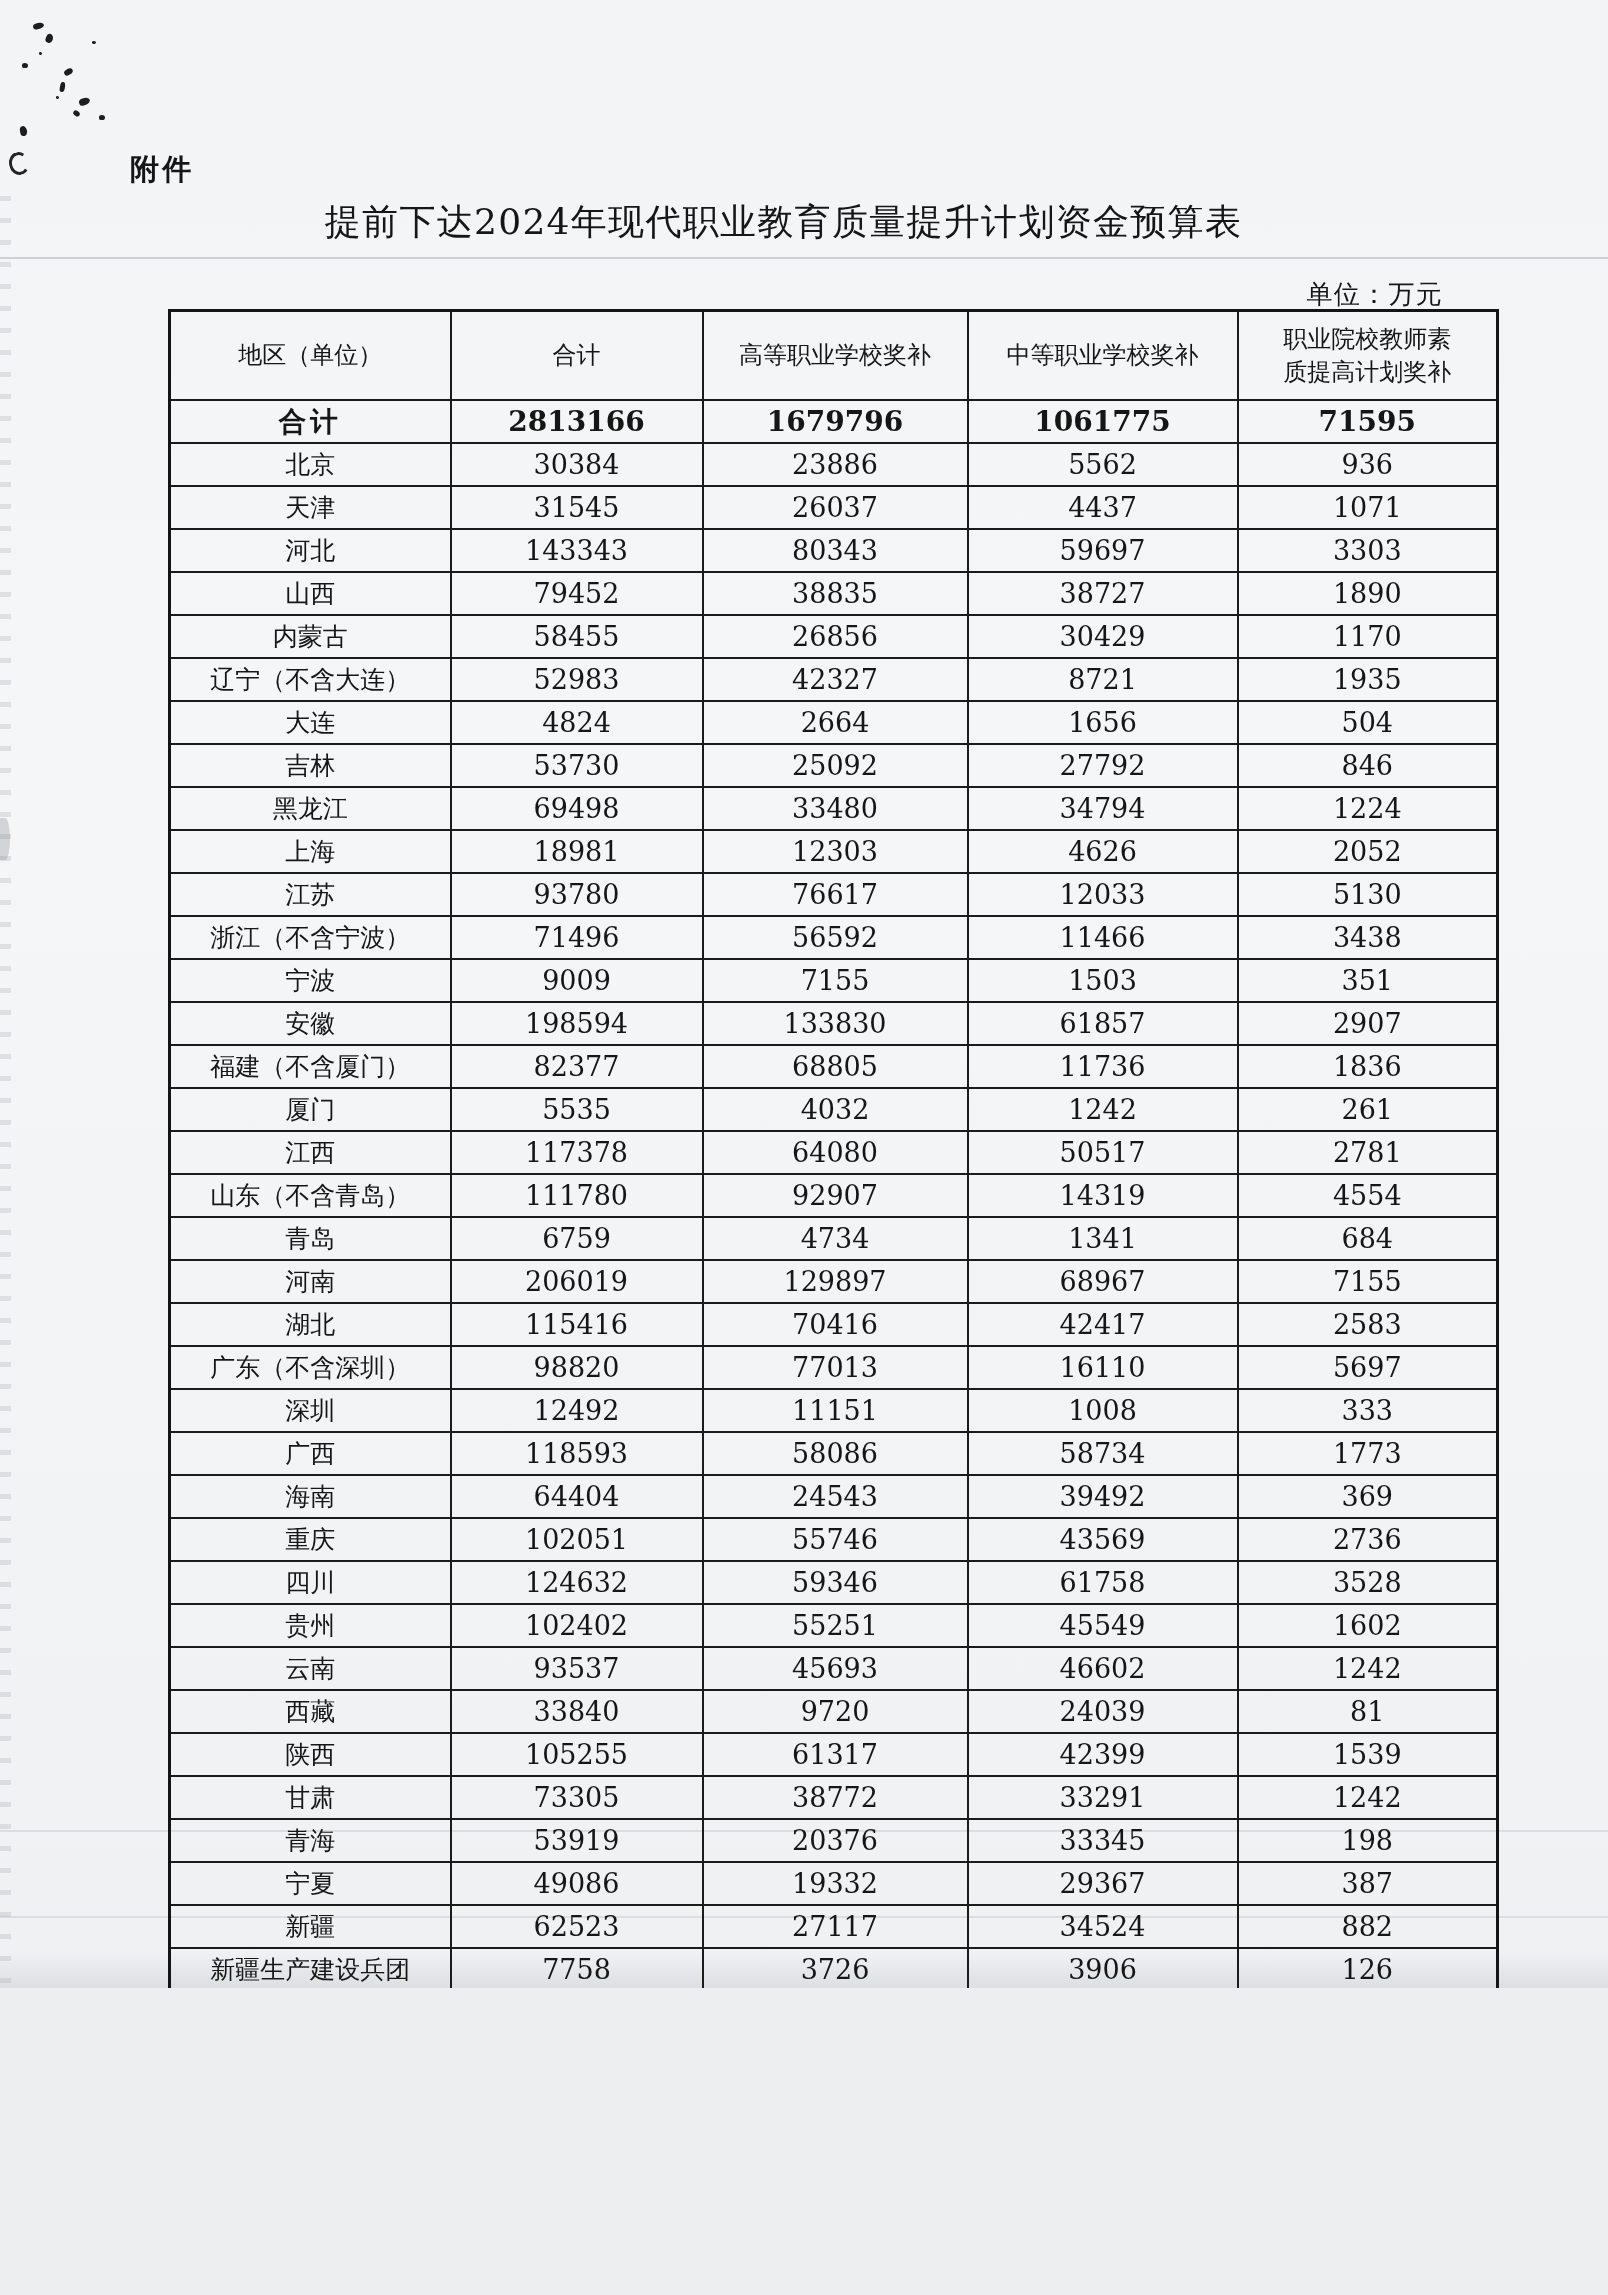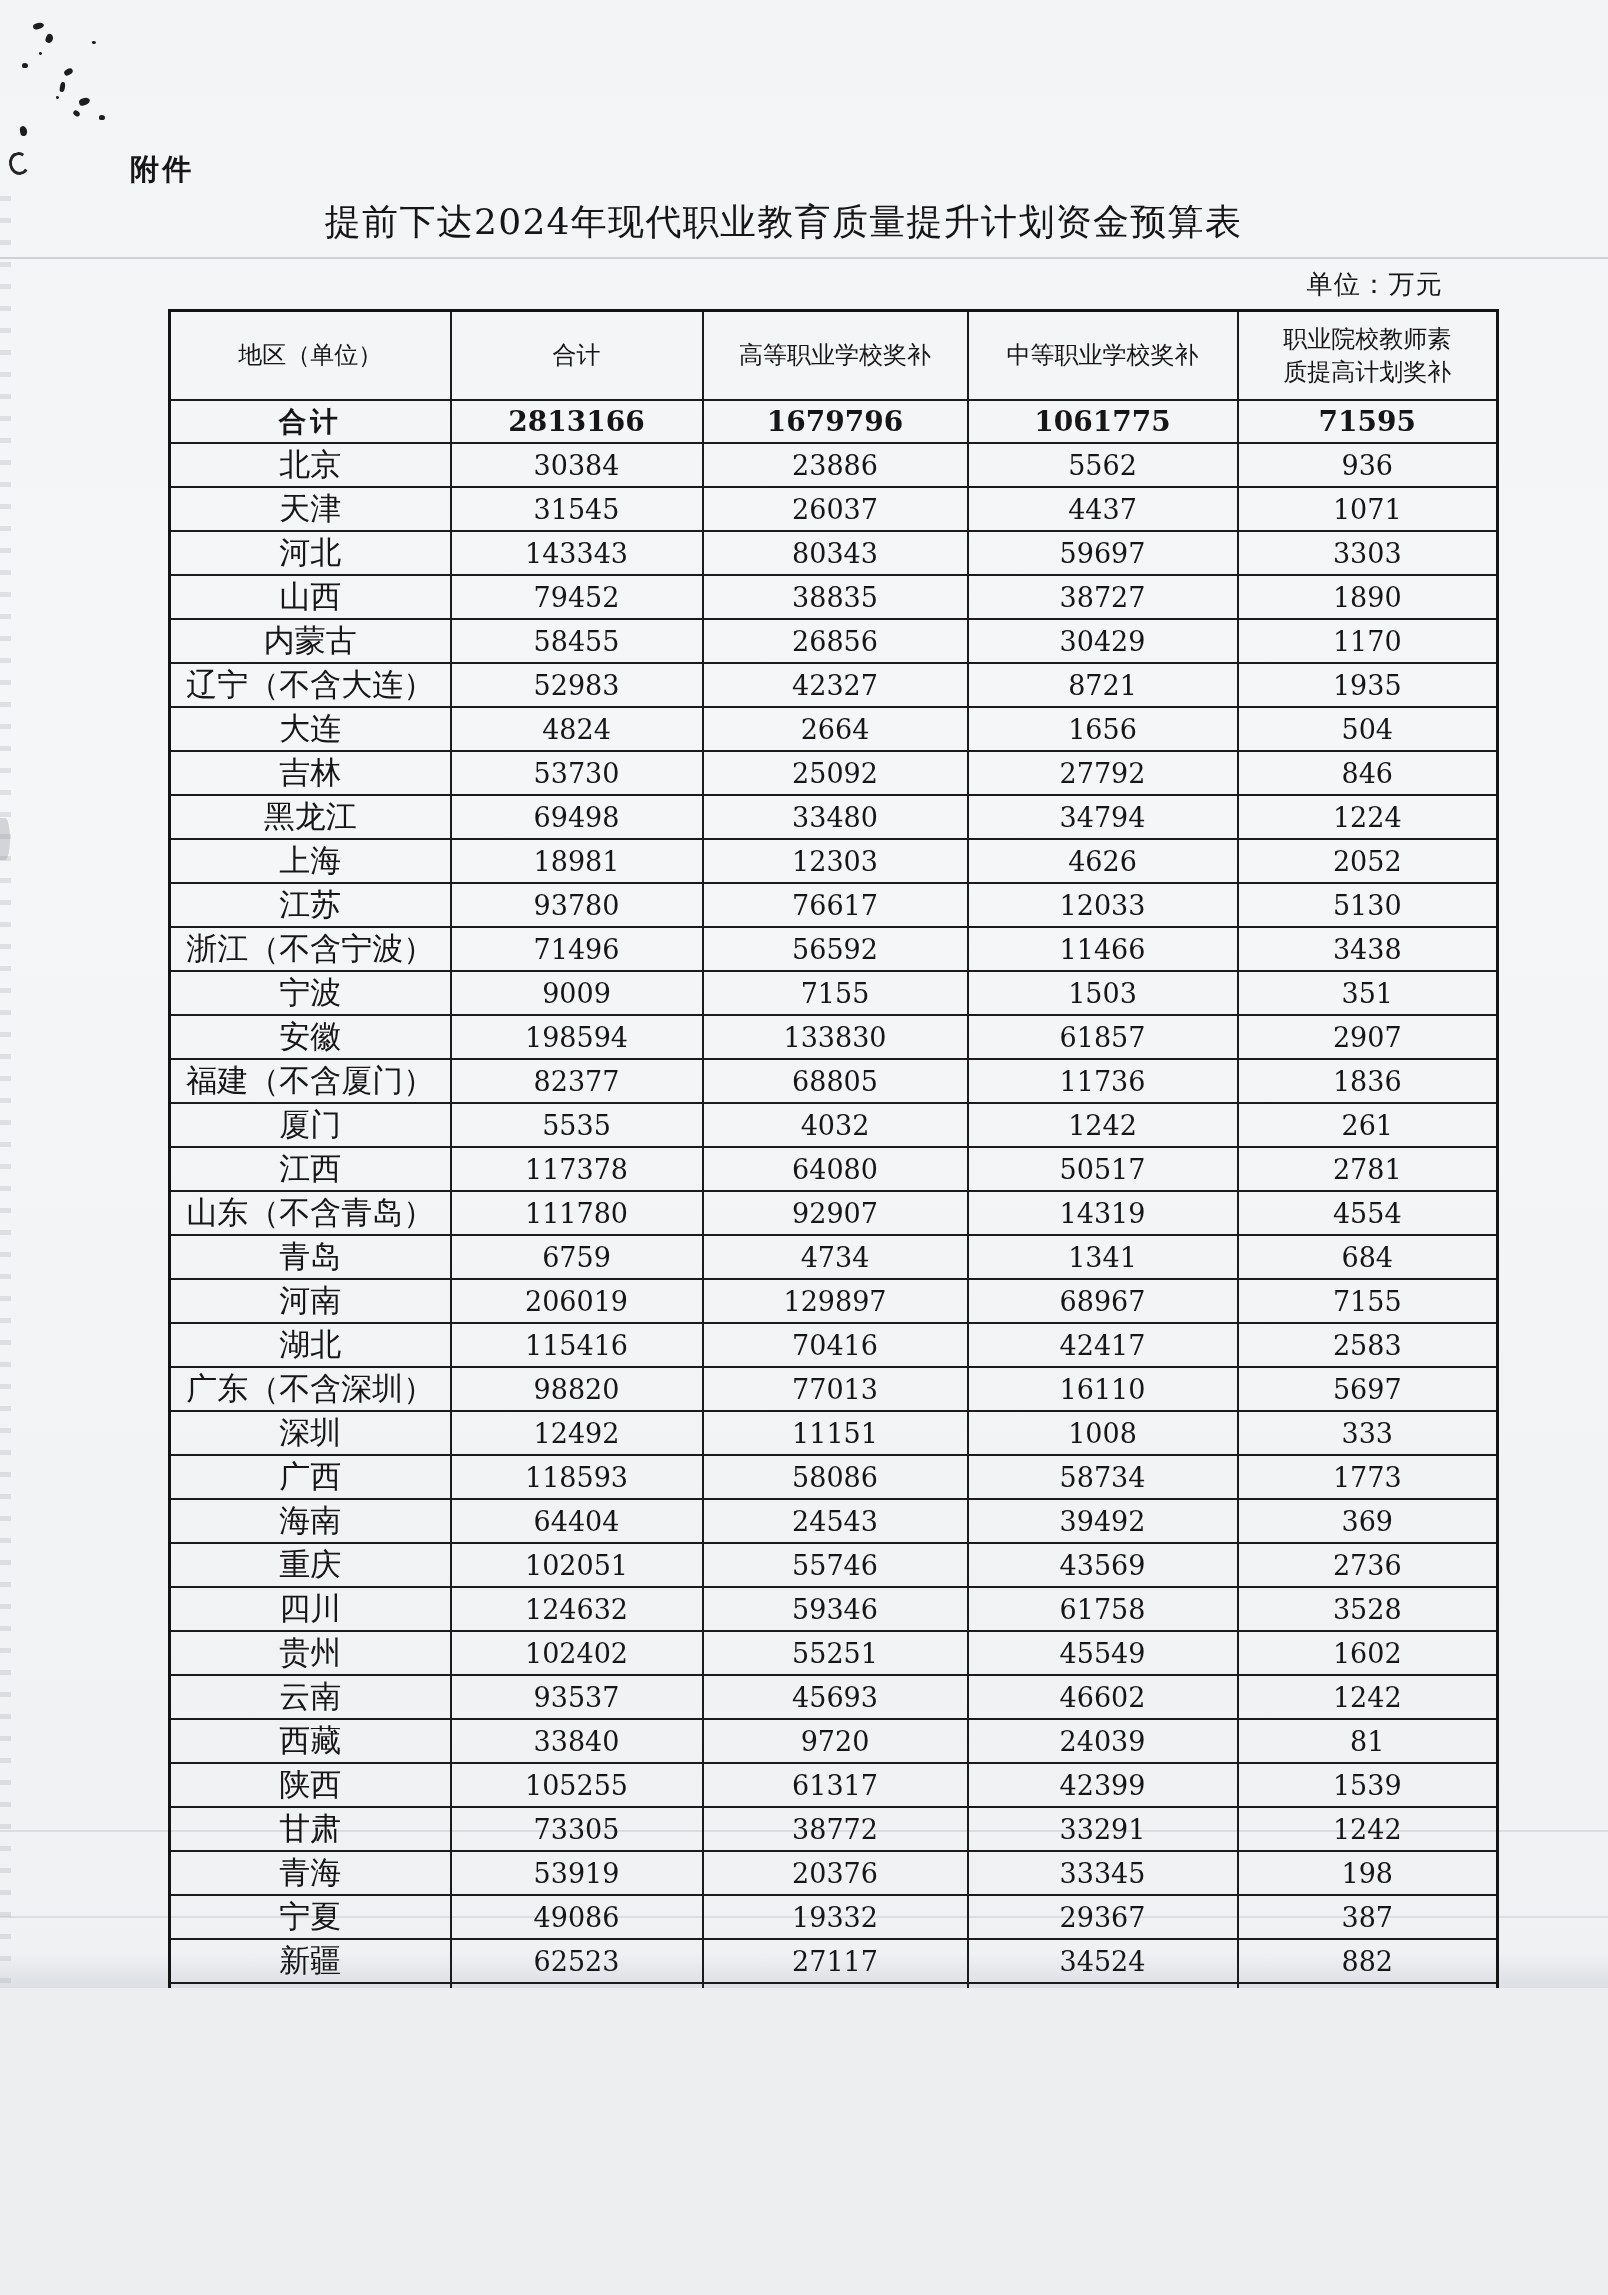--- a/index.html
+++ b/index.html
@@ -37,7 +37,7 @@
     white-space:nowrap;
   }
   .unit-note{
-    position:absolute;left:120px;top:267px;width:1323px;
+    position:absolute;left:120px;top:277px;width:1323px;
     text-align:right;font-size:26px;letter-spacing:1.3px;
   }
   

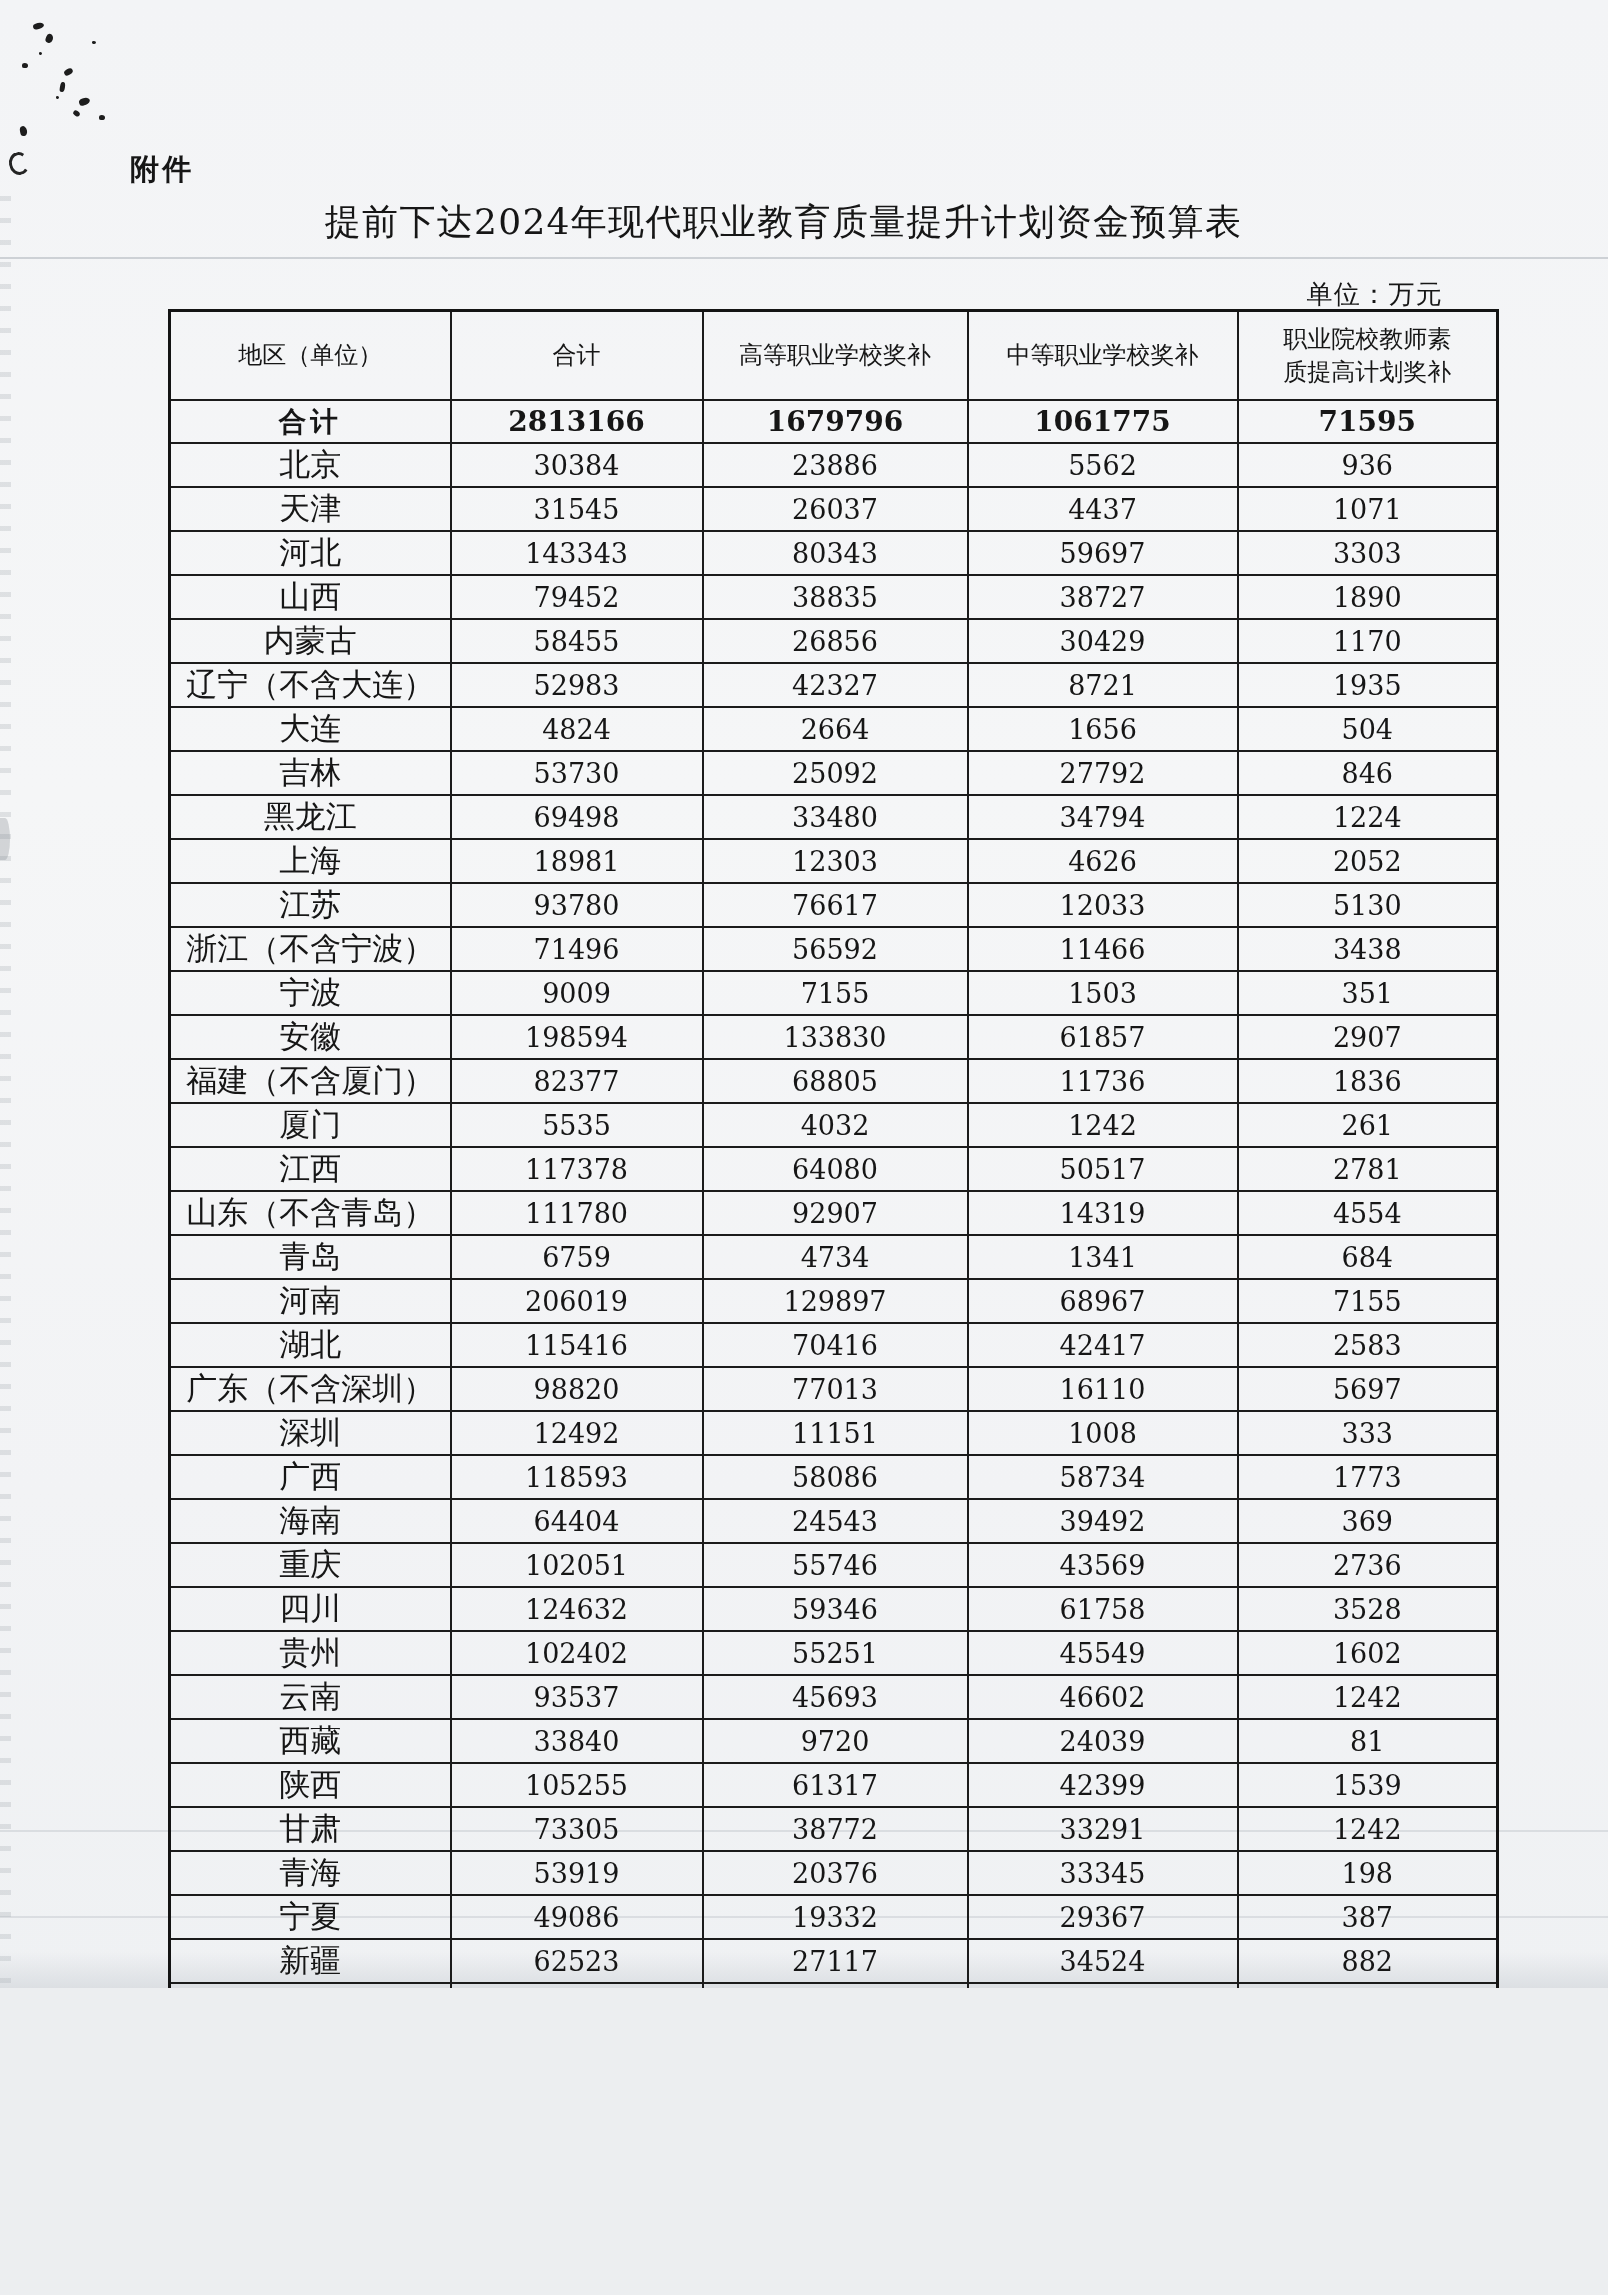--- a/index.html
+++ b/index.html
@@ -55,7 +55,7 @@
   .wrap7{display:inline-block;width:7.3em;line-height:1.35;}
   .total-row td{height:41px;font-size:28px;font-weight:700;}
   .data-row td{height:41px;font-size:27px;font-weight:400;}
-  .data-row td.region{font-size:31px;letter-spacing:0px;}
+  .data-row td.region{font-size:25px;letter-spacing:0px;}
   .total-row td.region{font-size:27.5px;letter-spacing:3.9px;}
 </style>
 </head>

